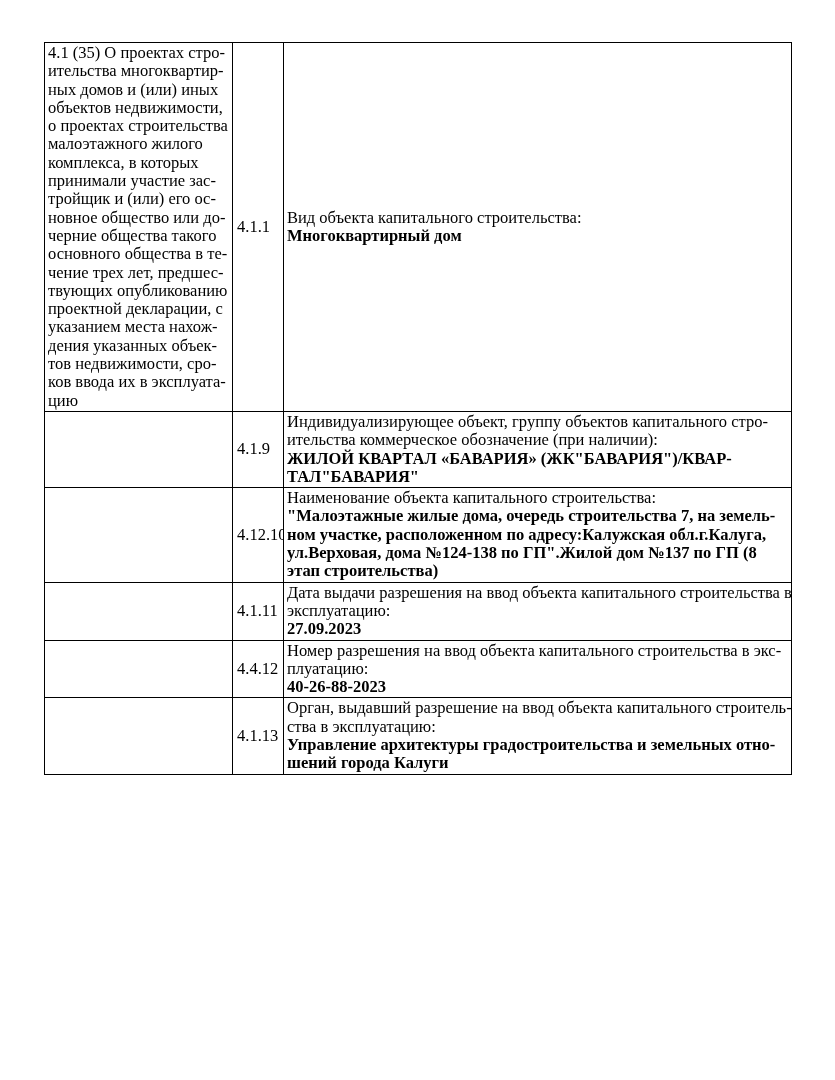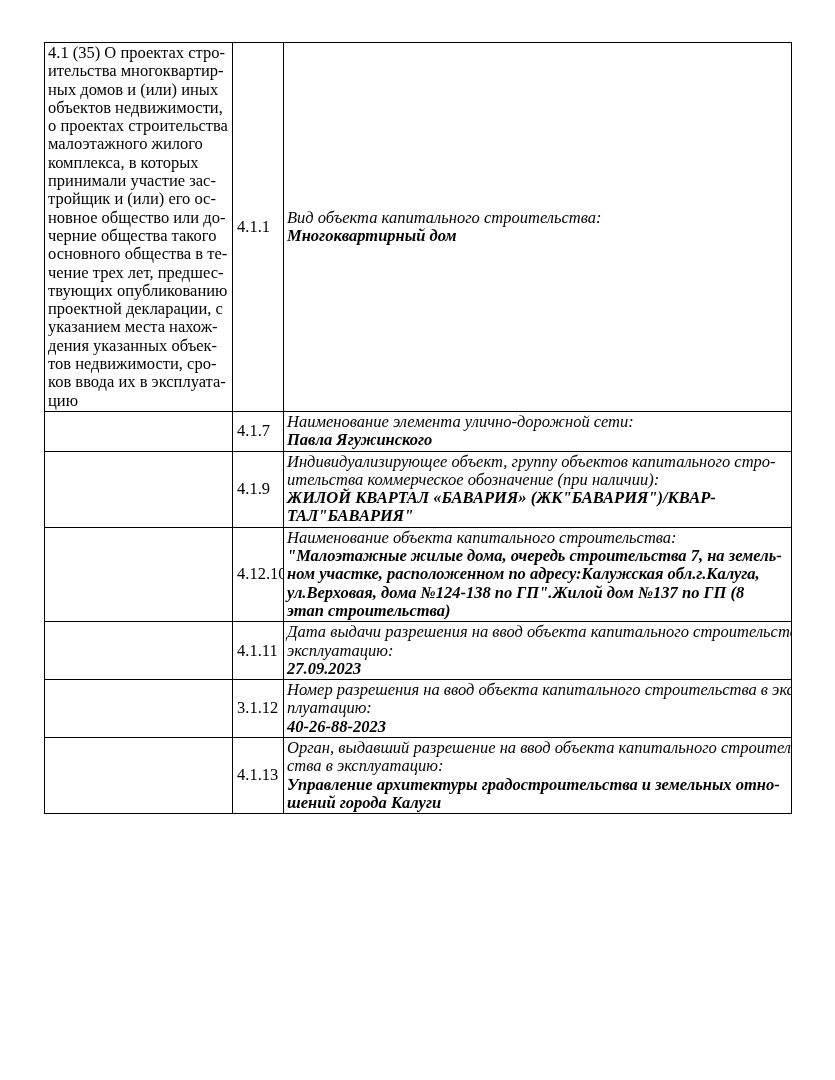--- a/index.html
+++ b/index.html
@@ -49,7 +49,6 @@
   td.cell-content {
     vertical-align: middle;
     padding: 1px 2px 1px 3px;
-    font-style: italic;
   }
   .field-label {
     white-space: pre;

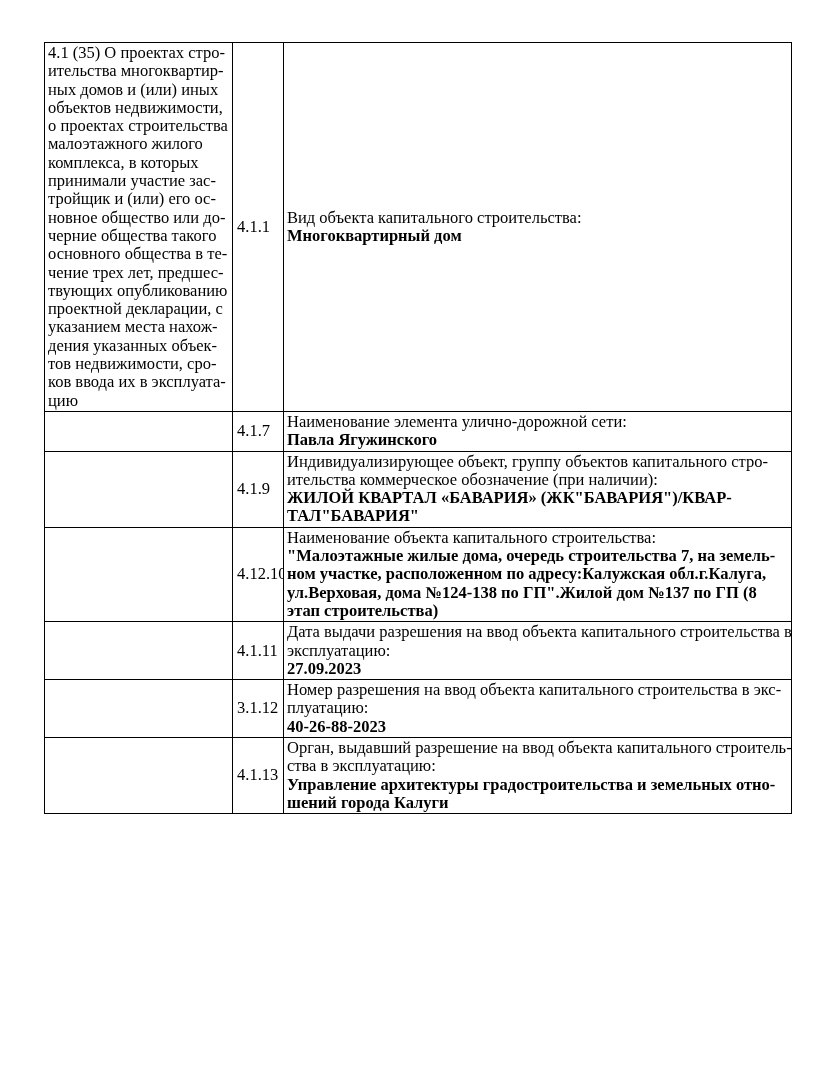--- a/index.html
+++ b/index.html
@@ -105,16 +105,6 @@
     <td class="cell-desc">
       <div class="desc-text"></div>
     </td>
-    <td class="cell-num"><span>4.1.7</span></td>
-    <td class="cell-content">
-      <div class="field-label">Наименование элемента улично-дорожной сети:</div>
-      <div class="field-value"><span class="value-prefix"></span><span>Павла Ягужинского</span></div>
-    </td>
-  </tr>
-        <tr>
-    <td class="cell-desc">
-      <div class="desc-text"></div>
-    </td>
     <td class="cell-num"><span>4.1.9</span></td>
     <td class="cell-content">
       <div class="field-label">Индивидуализирующее объект, группу объектов капитального стро-

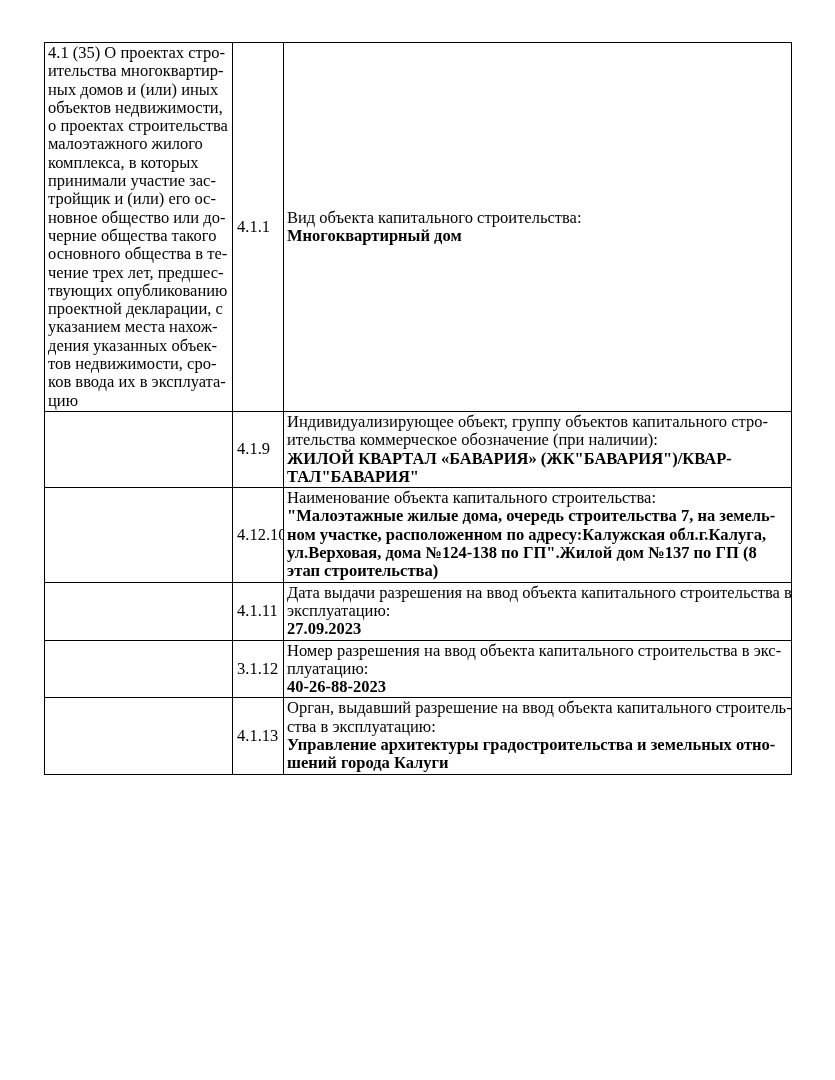--- a/index.html
+++ b/index.html
@@ -141,7 +141,7 @@
     <td class="cell-desc">
       <div class="desc-text"></div>
     </td>
-    <td class="cell-num"><span>3.1.12</span></td>
+    <td class="cell-num"><span>4.4.12</span></td>
     <td class="cell-content">
       <div class="field-label">Номер разрешения на ввод объекта капитального строительства в экс-
 плуатацию:</div>

